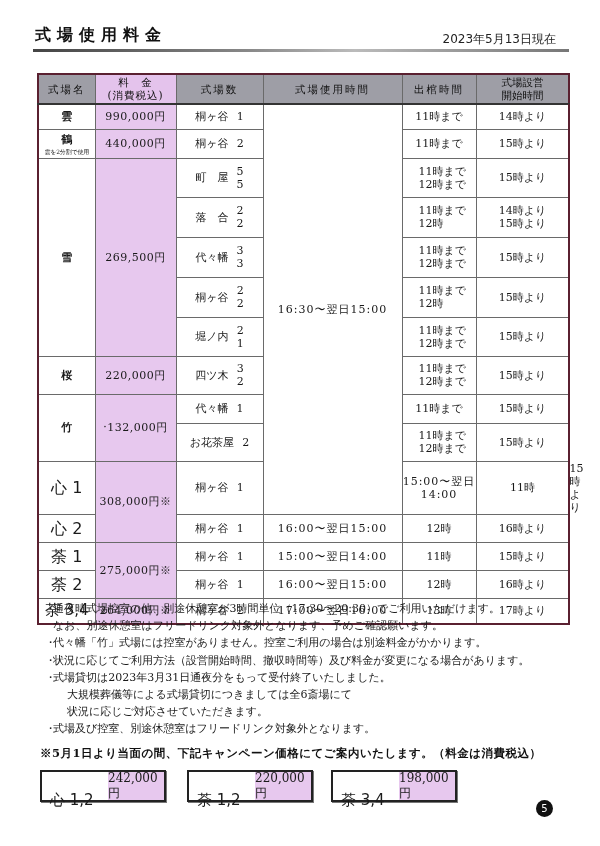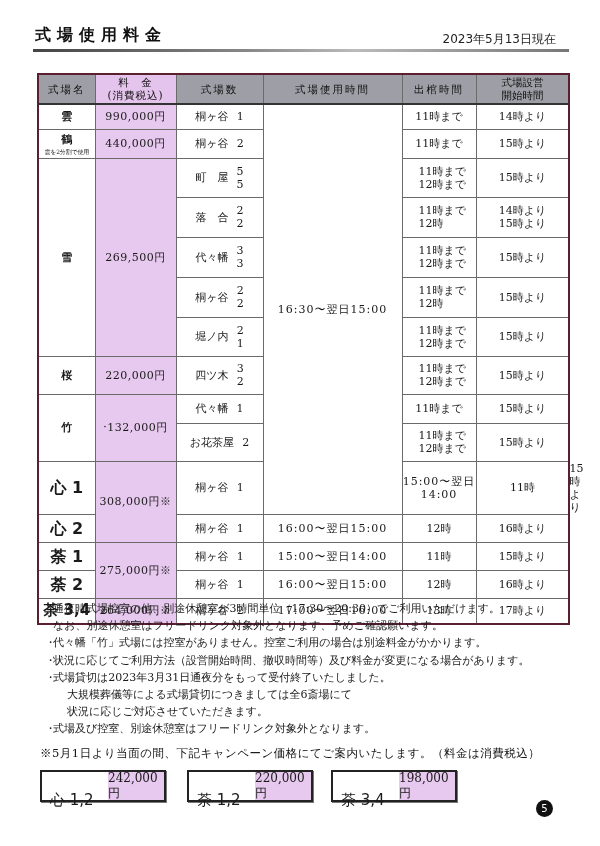--- a/index.html
+++ b/index.html
@@ -16,7 +16,7 @@
   table.fees th.price-h { background: #e4c3ec; letter-spacing: 1px; }
   td.price { background: #e7c8ee; font-size: 12px; letter-spacing: 0.5px; }
   td.name { font-size: 17px; font-weight: bold; font-family: "DejaVu Serif", serif; }
-  td.name.plain { font-family: "DejaVu Sans", sans-serif; font-weight: bold; font-size: 16px; }
+  td.name.plain { font-family: "DejaVu Sans", sans-serif; font-weight: normal; font-size: 16px; }
   .subnote { display: block; font-size: 6px; line-height: 7px; font-weight: normal; letter-spacing: -0.2px; }
   td.hall { font-size: 11px; }
   .hall-wrap { display: inline-flex; align-items: center; gap: 8px; }

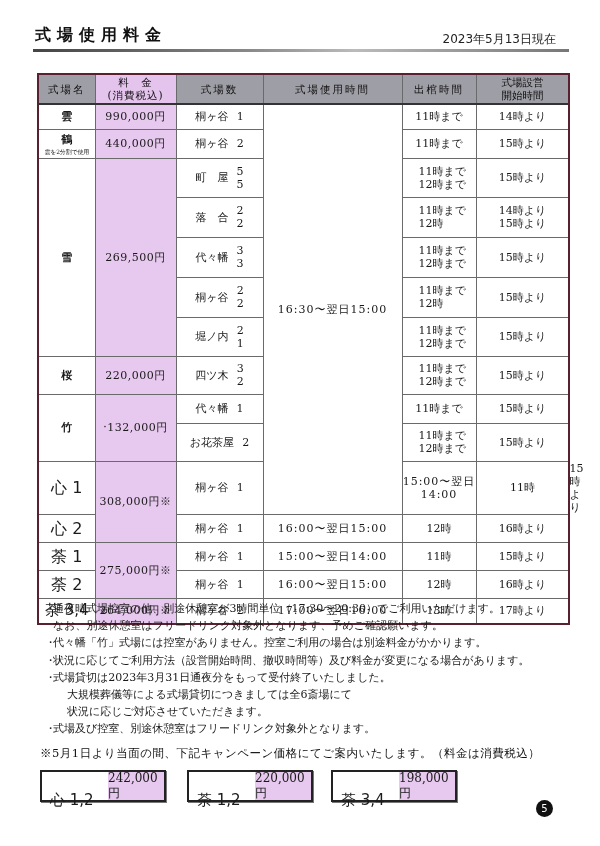--- a/index.html
+++ b/index.html
@@ -29,7 +29,7 @@
   .notes li .bullet { position: absolute; left: -8px; }
   .notes li.indent { padding-left: 14px; }
 
-  .campaign-line { position: absolute; left: 40px; top: 746px; font-size: 11.5px; font-weight: normal; letter-spacing: 0.5px; color: #111; }
+  .campaign-line { position: absolute; left: 40px; top: 746px; font-size: 11.5px; font-weight: bold; letter-spacing: 0.5px; color: #111; }
   .campaign-boxes { position: absolute; left: 40px; top: 770px; }
   .cbox { position: absolute; height: 32px; border: 2px solid #222; display: flex; background: #fff; box-shadow: 1px 1px 0 #777; }
   .cbox .cname { font-family: "DejaVu Sans", sans-serif; font-size: 15px; display: flex; align-items: center; padding-left: 8px; width: 66px; margin-top: 28px; }

